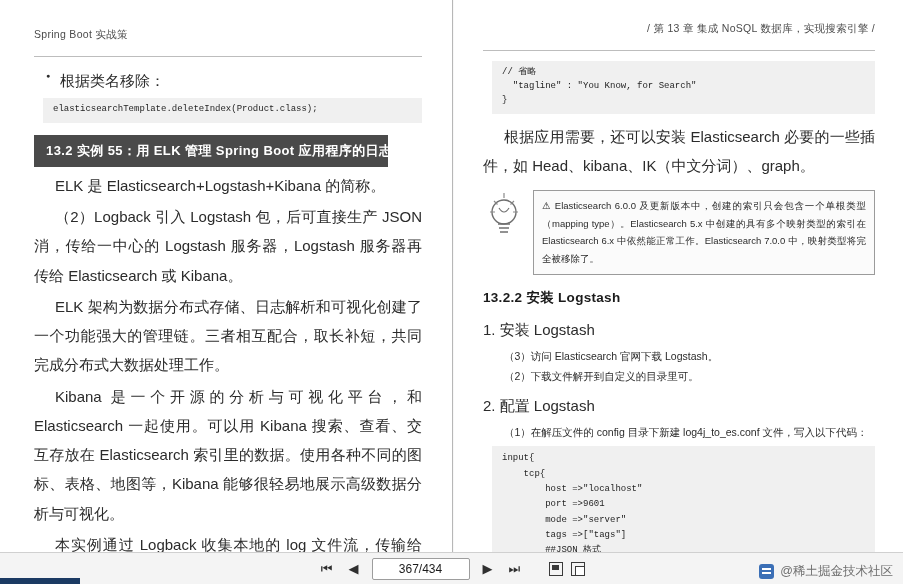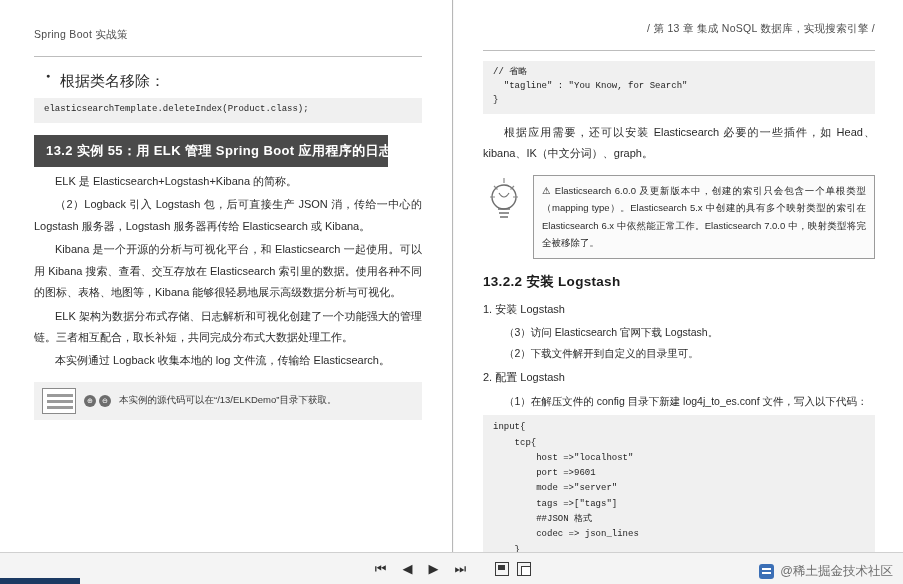--- a/index.html
+++ b/index.html
@@ -81,7 +81,7 @@
     color: #1f1f1f;
     white-space: pre;
     overflow: hidden;
-    margin: 4px 0 8px 0;
+    margin: 4px 0 8px 9px;
   }
   .code-block.tall { line-height: 1.7; }
   

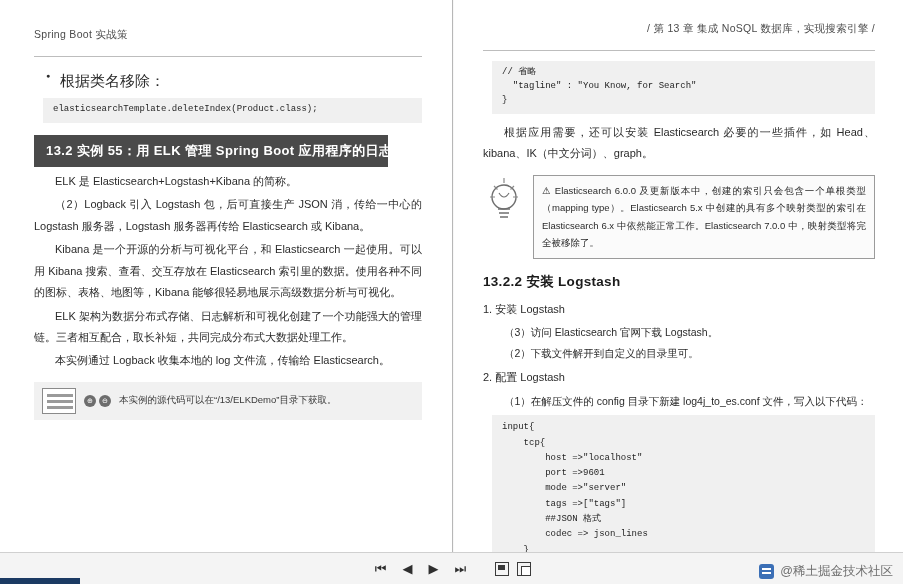--- a/index.html
+++ b/index.html
@@ -51,7 +51,7 @@
     margin: 4px 0 10px 0;
   }
   p, li, div.txt {
-    font-size: 11px;
+    font-size: 15px;
     line-height: 1.95;
     color: #2b2b2b;
     margin: 0 0 2px 0;

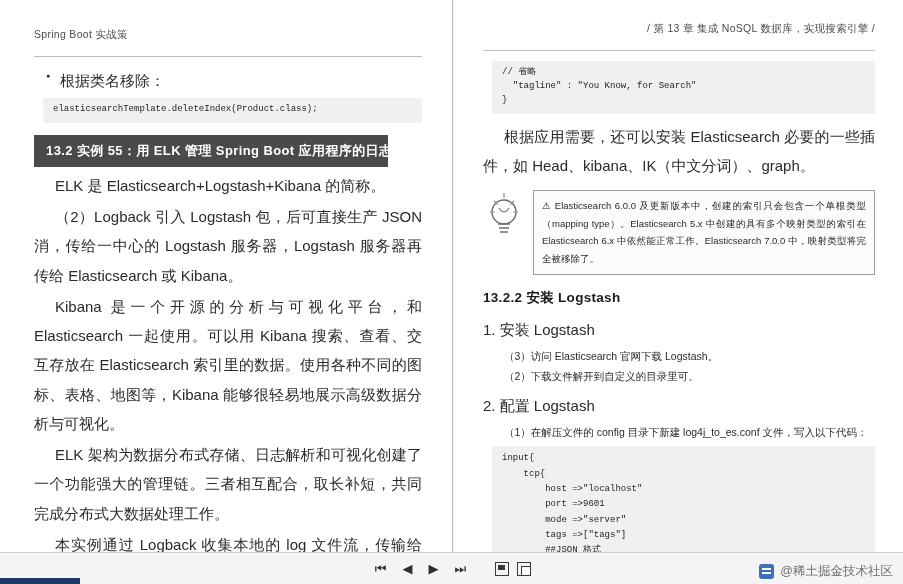--- a/index.html
+++ b/index.html
@@ -268,8 +268,8 @@
 
       <p class="indent">ELK 是 Elasticsearch+Logstash+Kibana 的简称。</p>
       <p class="indent">（2）Logback 引入 Logstash 包，后可直接生产 JSON 消，传给一中心的 Logstash 服务器，Logstash 服务器再传给 Elasticsearch 或 Kibana。</p>
+      <p class="indent">ELK 架构为数据分布式存储、日志解析和可视化创建了一个功能强大的管理链。三者相互配合，取长补短，共同完成分布式大数据处理工作。</p>
       <p class="indent">Kibana 是一个开源的分析与可视化平台，和 Elasticsearch 一起使用。可以用 Kibana 搜索、查看、交互存放在 Elasticsearch 索引里的数据。使用各种不同的图标、表格、地图等，Kibana 能够很轻易地展示高级数据分析与可视化。</p>
-      <p class="indent">ELK 架构为数据分布式存储、日志解析和可视化创建了一个功能强大的管理链。三者相互配合，取长补短，共同完成分布式大数据处理工作。</p>
       <p class="indent">本实例通过 Logback 收集本地的 log 文件流，传输给 Elasticsearch。</p>
 
       <div class="note-box">

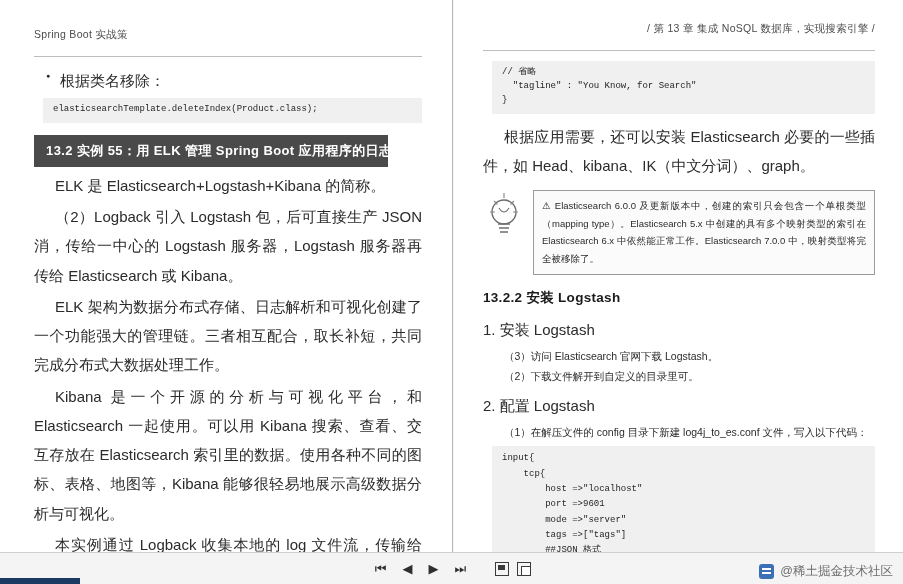--- a/index.html
+++ b/index.html
@@ -345,6 +345,7 @@
   <div class="toolbar">
     <div class="tb-btn">⏮</div>
     <div class="tb-btn">◀</div>
+    <div class="page-indicator">367/434</div>
     <div class="tb-btn">▶</div>
     <div class="tb-btn">⏭</div>
     <div class="tb-icons">

